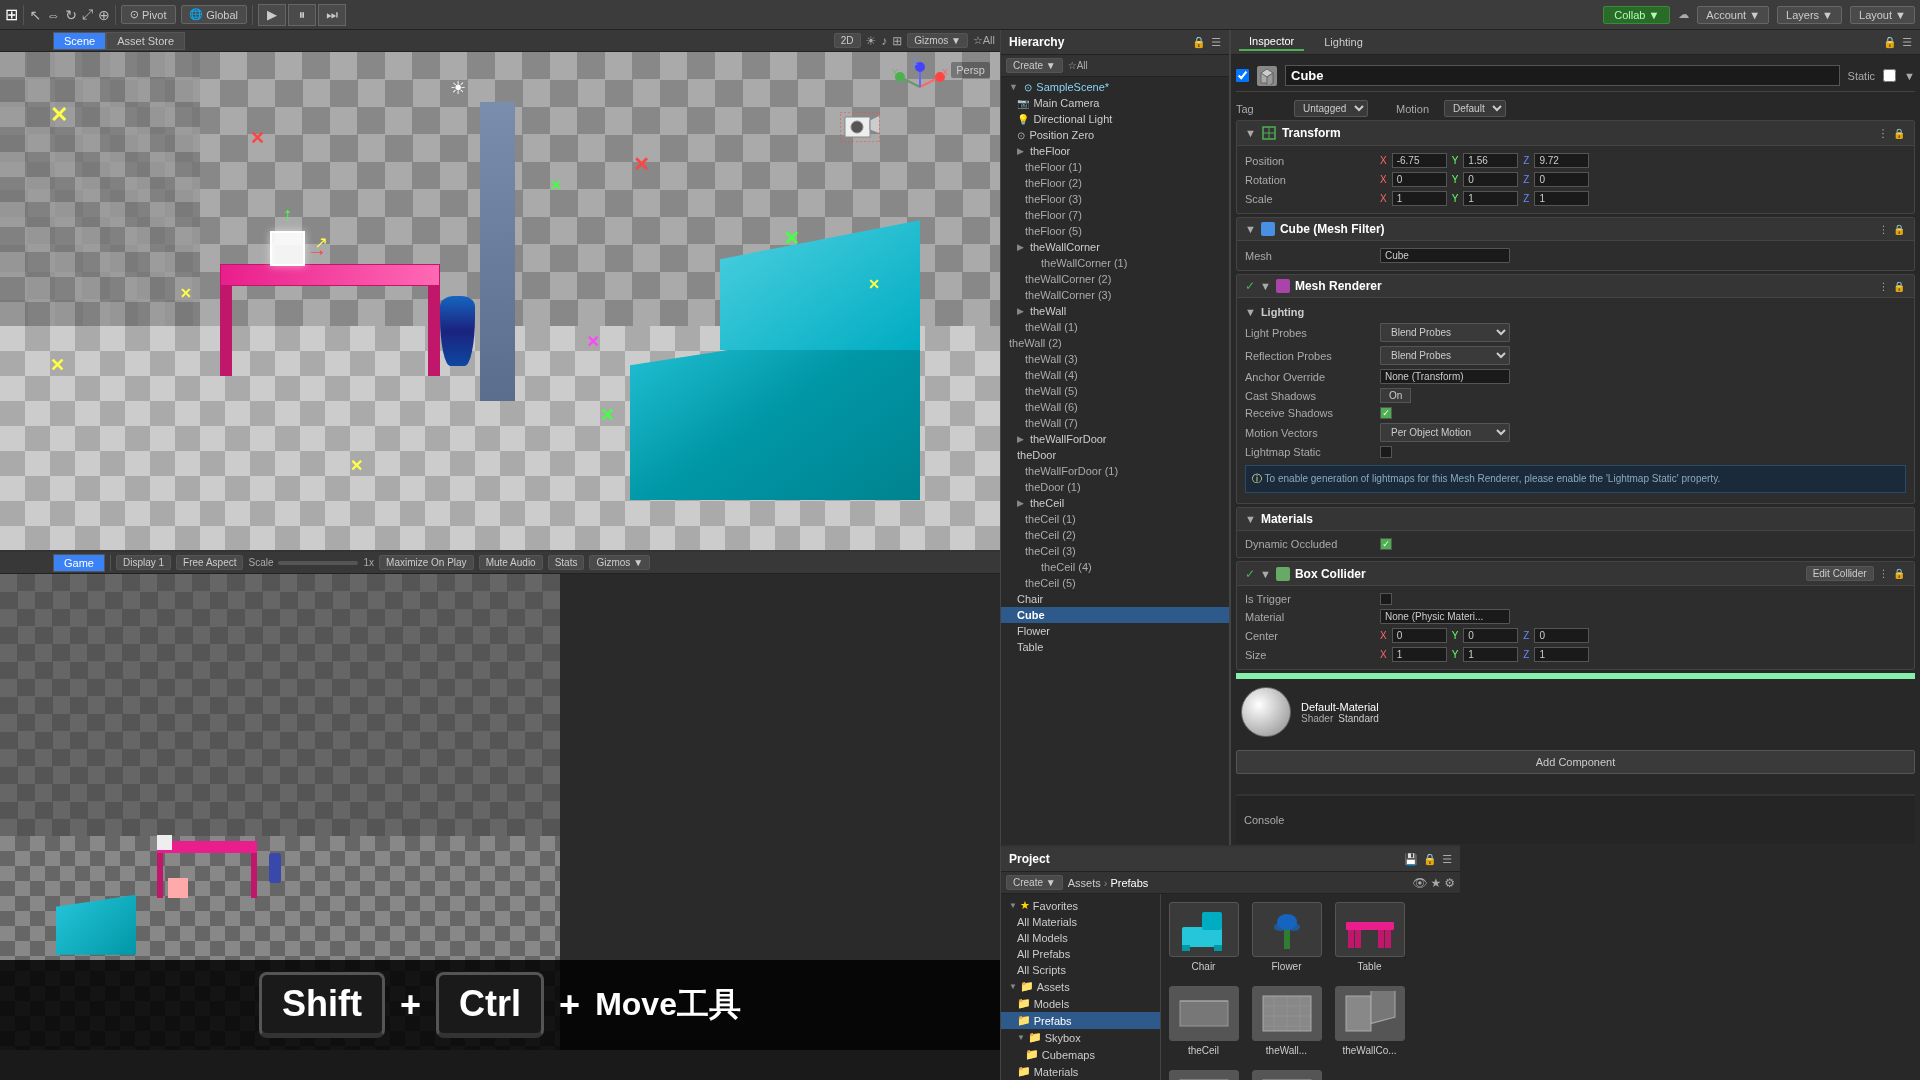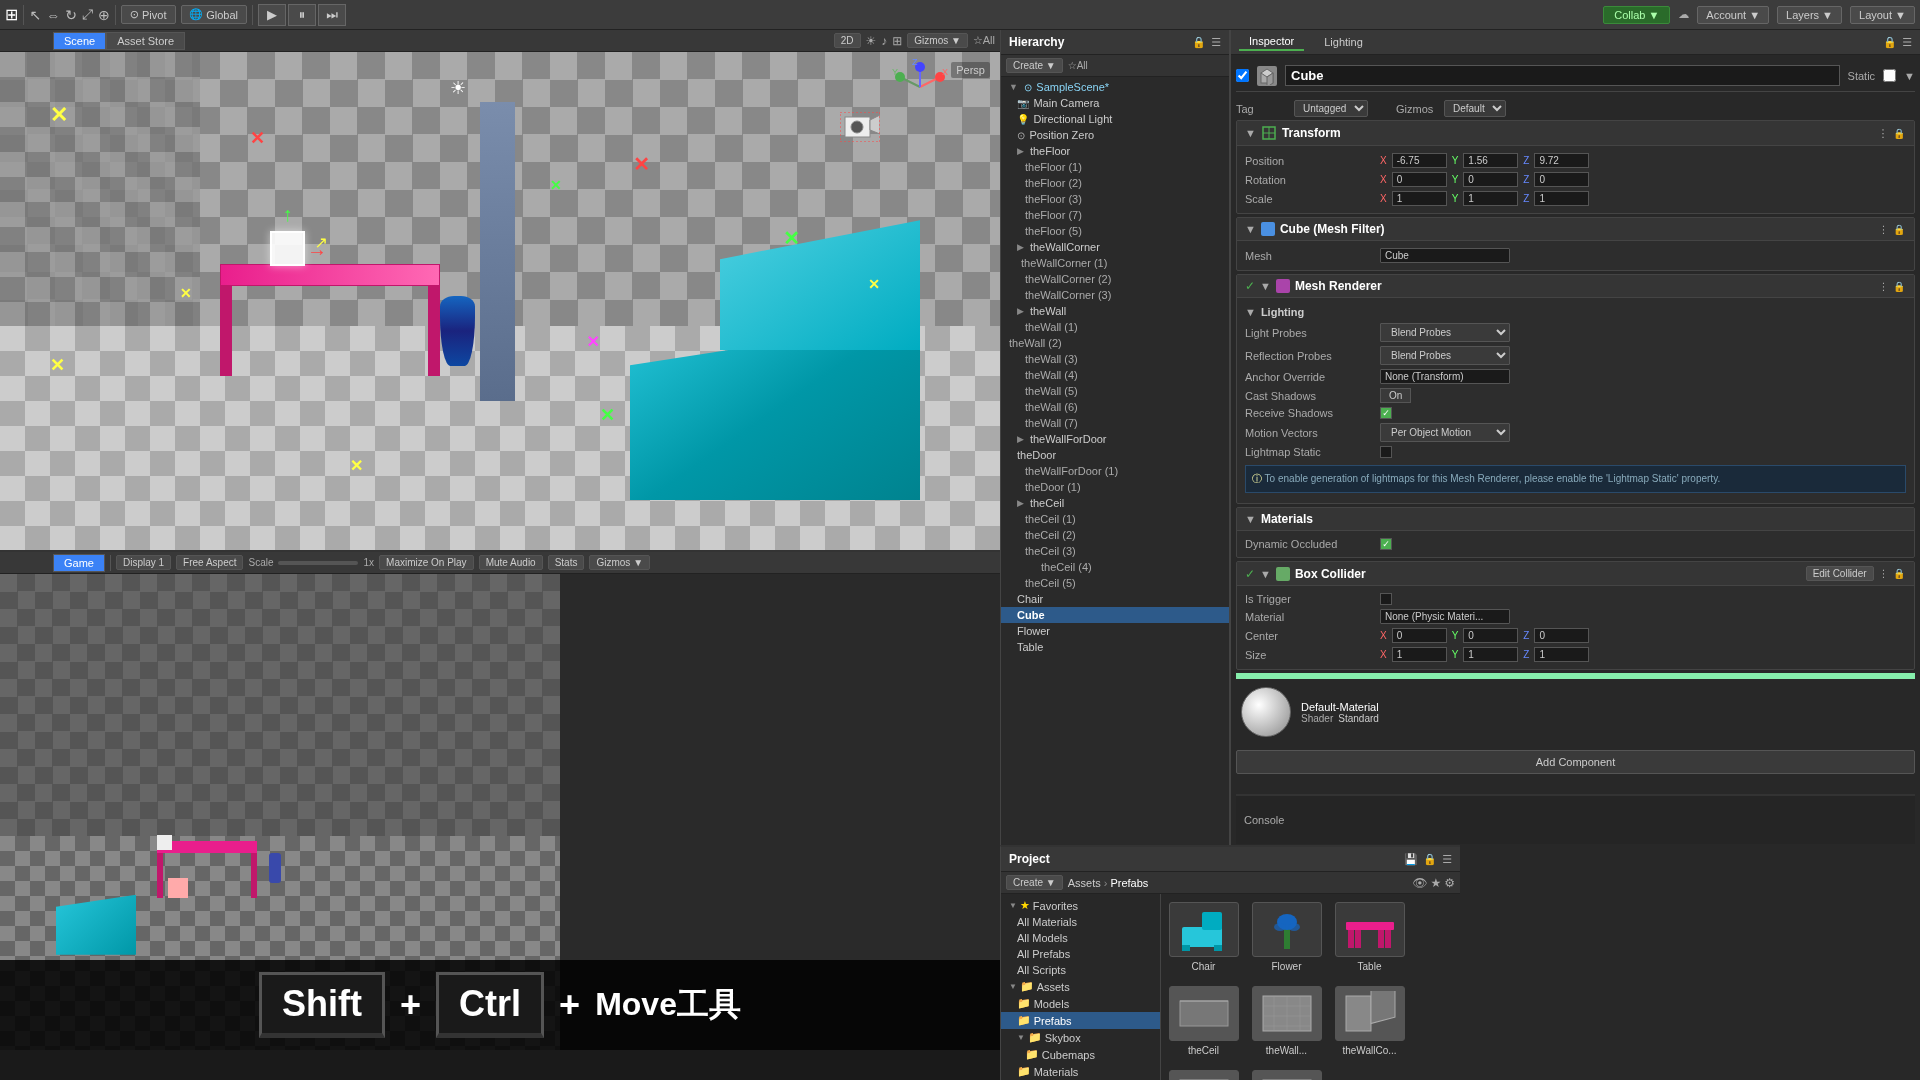--- a/index.html
+++ b/index.html
@@ -552,7 +552,7 @@
         <select class="insp-select">
           <option>Untagged</option>
         </select>
-        <span style="color:#aaa;margin-left:20px;min-width:40px;">Gizmos</span>
+        <span style="color:#aaa;margin-left:20px;min-width:40px;">Motion</span>
         <select class="insp-select">
           <option>Default</option>
         </select>

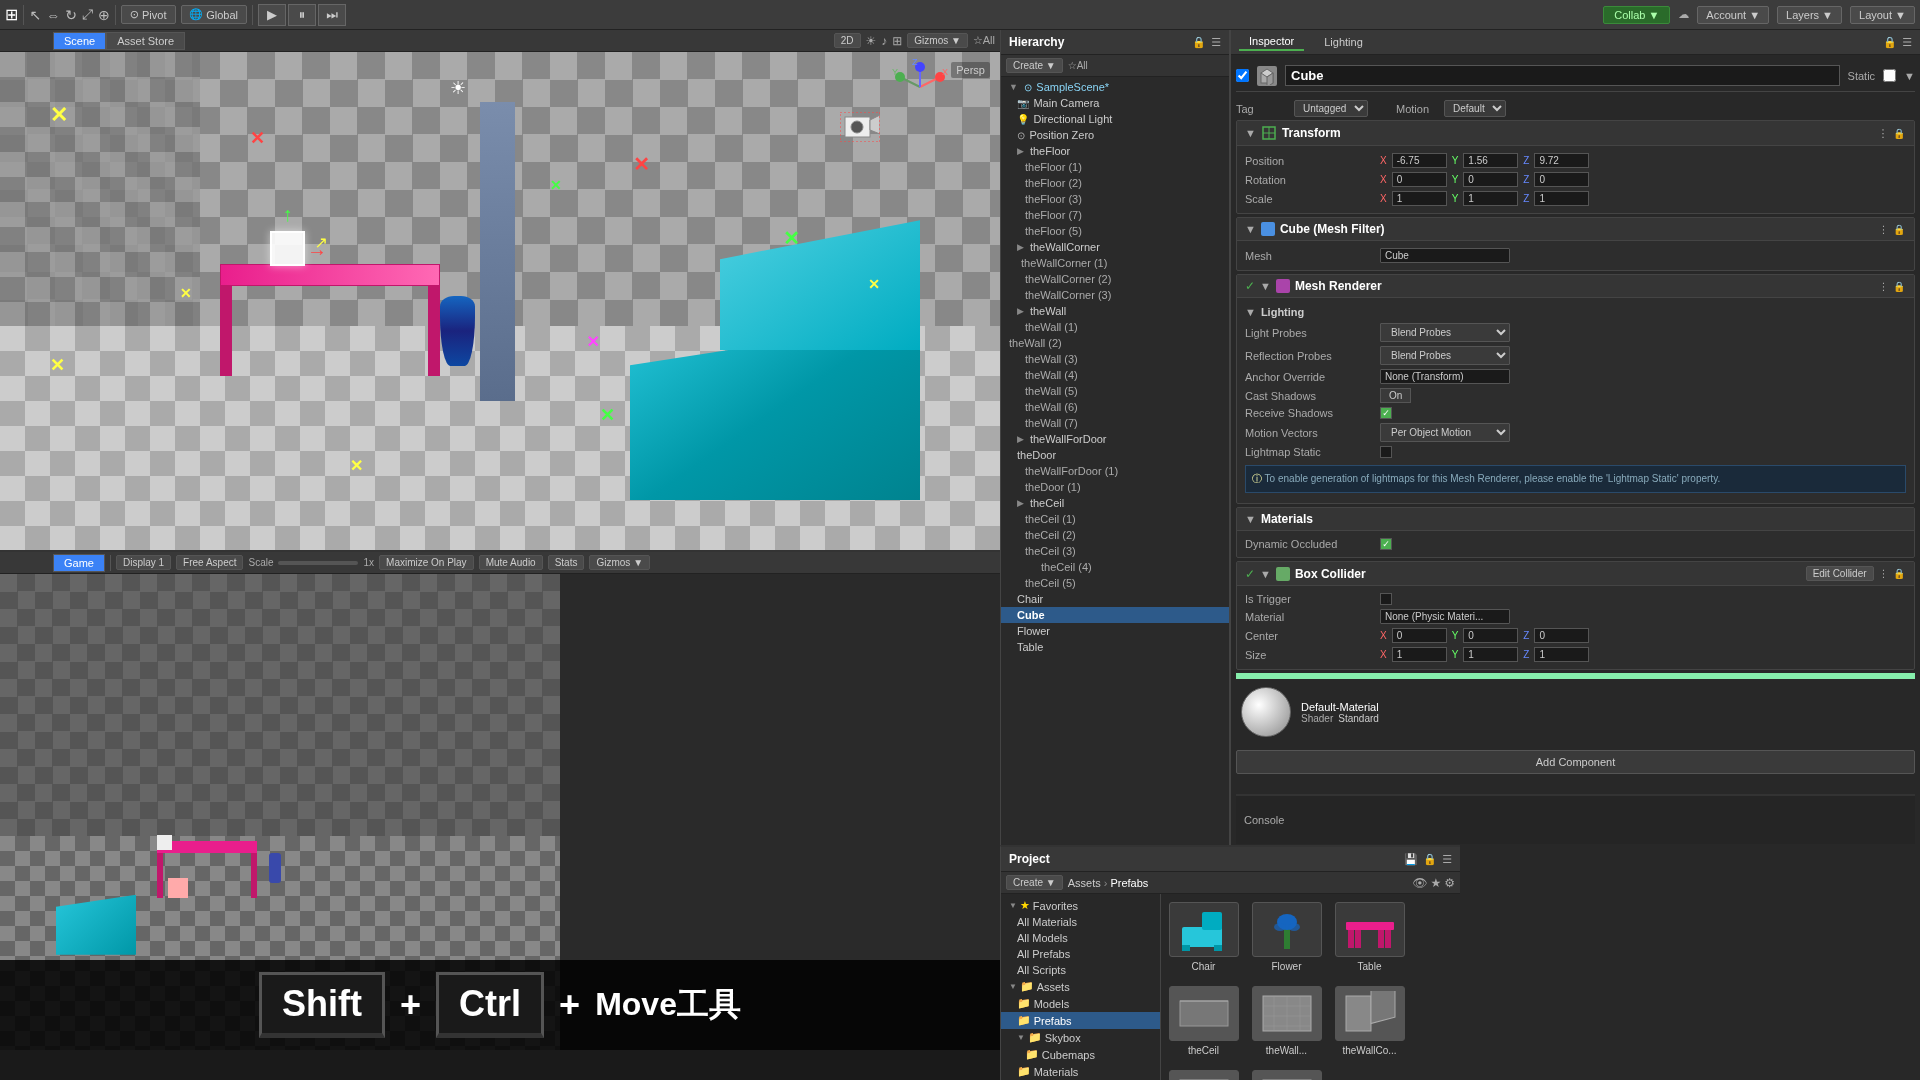--- a/index.html
+++ b/index.html
@@ -435,7 +435,7 @@
         <span class="hier-arrow">▶</span>
         <span>theWallCorner</span>
       </div>
-      <div class="hier-item" style="padding-left:20px;color:#aaa;">
+      <div class="hier-item" style="padding-left:40px;color:#aaa;">
           <span>theWallCorner (1)</span>
         </div>
       <div class="hier-item" style="padding-left:24px;color:#aaa;">

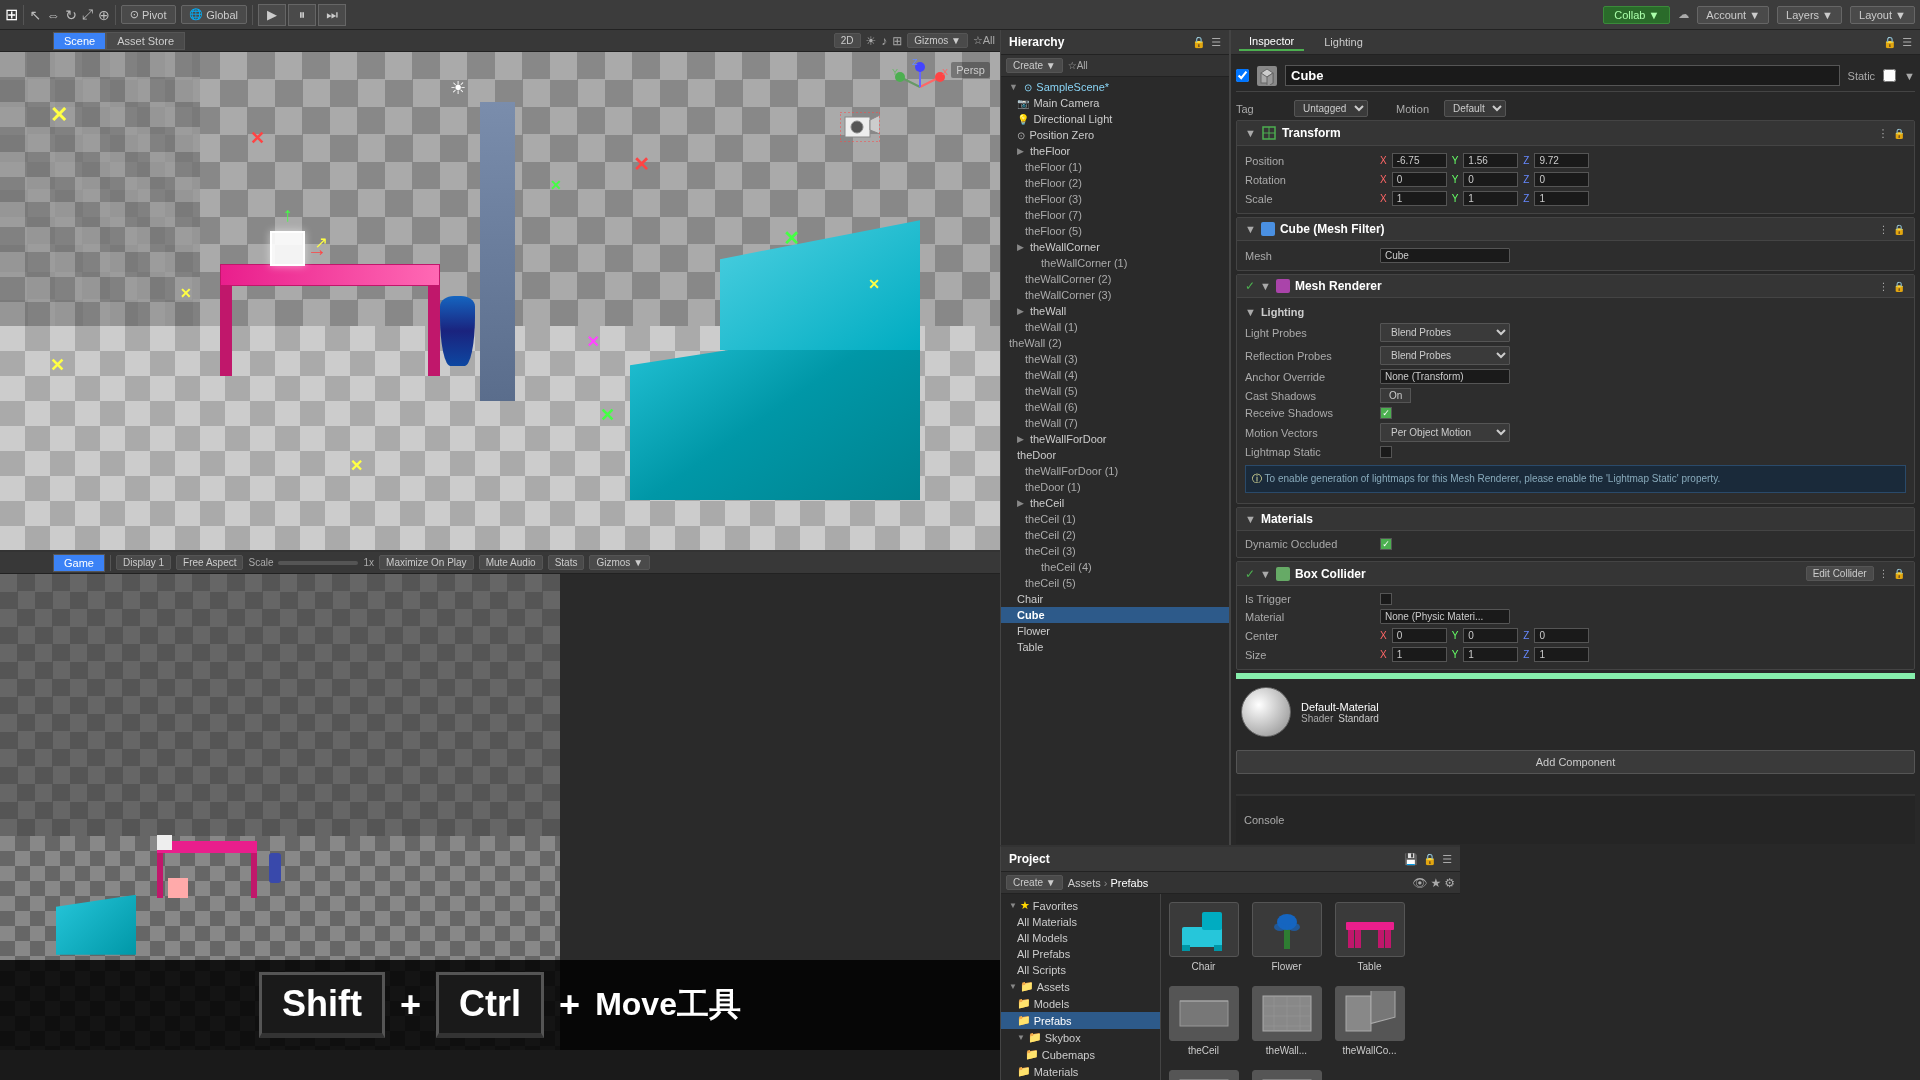--- a/index.html
+++ b/index.html
@@ -33,7 +33,7 @@
       gap: 15px;
     }
     .key-display {
-      background: #1a1a1a; border: 3px solid #555; border-radius: 0;
+      background: #1a1a1a; border: 3px solid #555; border-radius: 8px;
       padding: 8px 20px; font-size: 36px; font-weight: bold; color: #fff;
       border-bottom: 5px solid #333;
     }

